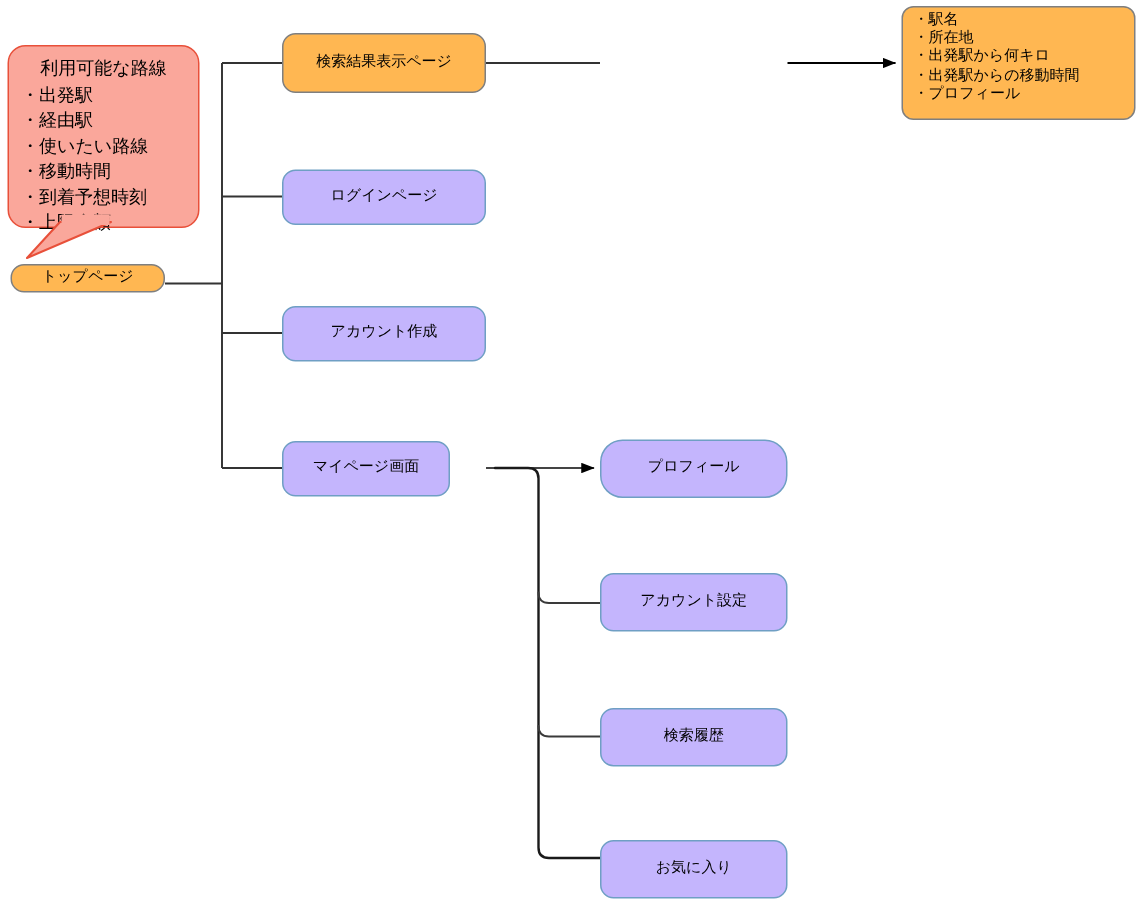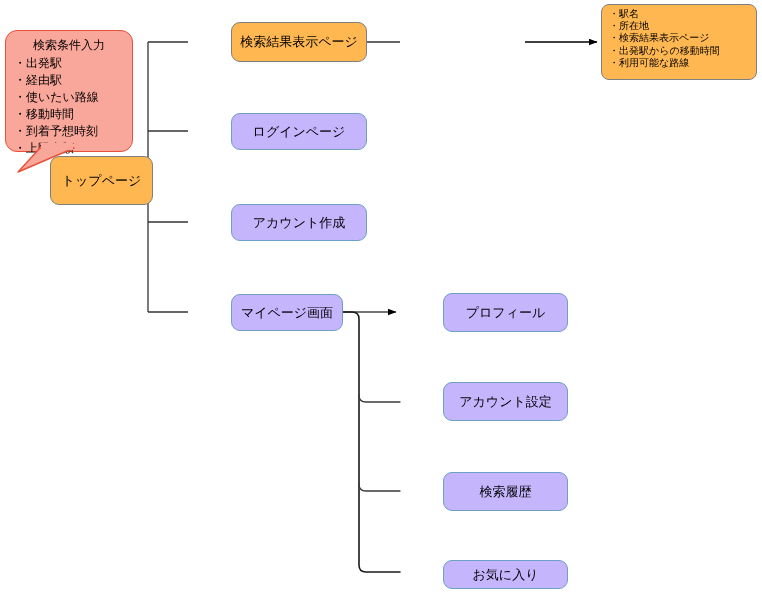--- a/index.html
+++ b/index.html
@@ -133,7 +133,7 @@
   </svg>
 
   <div class="callout" style="left:5px; top:30px; width:128px; height:122px;">
-    <span class="callout-title fs-12">検索条件入力</span>
+    <span class="callout-title fs-12">利用可能な路線</span>
     <span class="callout-line fs-12">・出発駅</span>
     <span class="callout-line fs-12">・経由駅</span>
     <span class="callout-line fs-12">・使いたい路線</span>

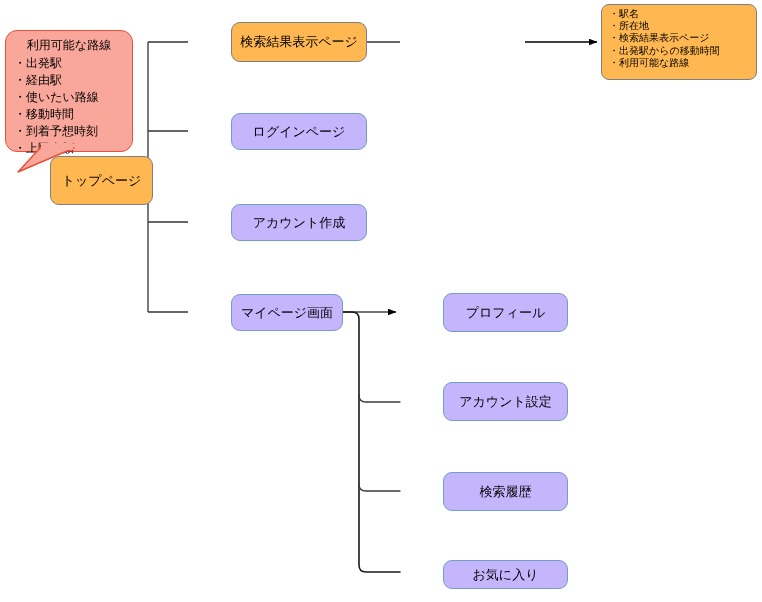--- a/index.html
+++ b/index.html
@@ -81,7 +81,7 @@
     display: block;
     white-space: pre;
   }
-  .fs-13 { font-size: 13px; margin-left: 43px; }
+  .fs-13 { font-size: 10px; }
   .fs-12 { font-size: 12px; }
   .fs-115 { font-size: 10px; font-family: Liberation Mono, monospace; }
 </style>

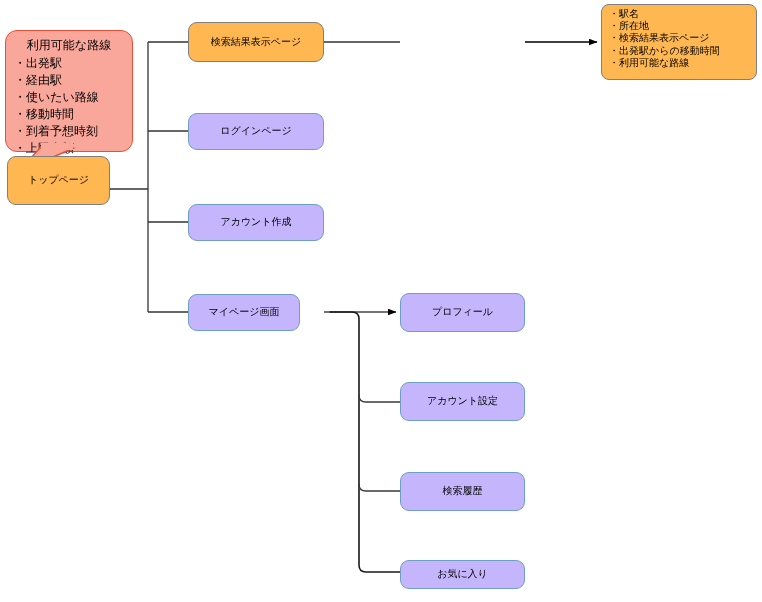--- a/index.html
+++ b/index.html
@@ -187,7 +187,7 @@
   <div class="node node-note" style="left:601px; top:4px; width:156px; height:76px; flex-direction:column;">
     <span class="note-line fs-115">・駅名</span>
     <span class="note-line fs-115">・所在地</span>
-    <span class="note-line fs-115">・検索結果表示ページ</span>
+    <span class="note-line fs-115">・出発駅から何キロ</span>
     <span class="note-line fs-115">・出発駅からの移動時間</span>
     <span class="note-line fs-115">・利用可能な路線</span>
   </div>

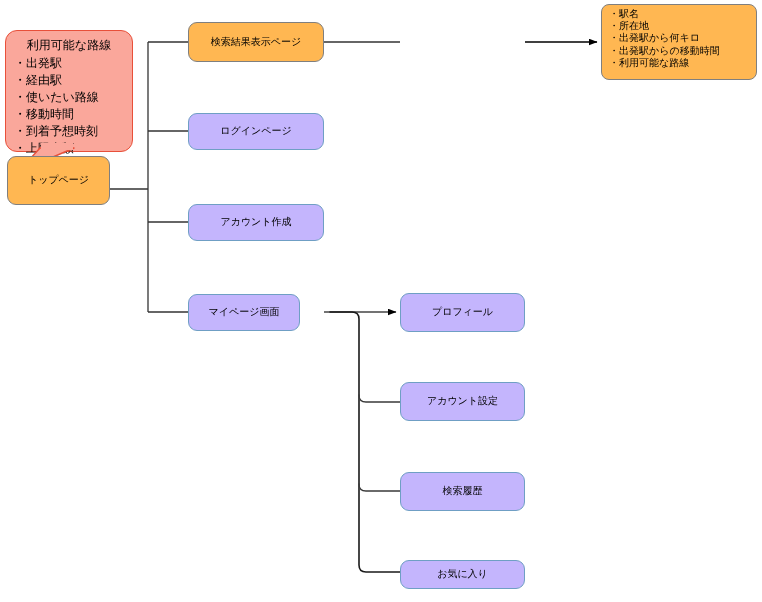--- a/index.html
+++ b/index.html
@@ -189,7 +189,7 @@
     <span class="note-line fs-115">・所在地</span>
     <span class="note-line fs-115">・出発駅から何キロ</span>
     <span class="note-line fs-115">・出発駅からの移動時間</span>
-    <span class="note-line fs-115">・利用可能な路線</span>
+    <span class="note-line fs-115">・プロフィール</span>
   </div>
 
 </div>

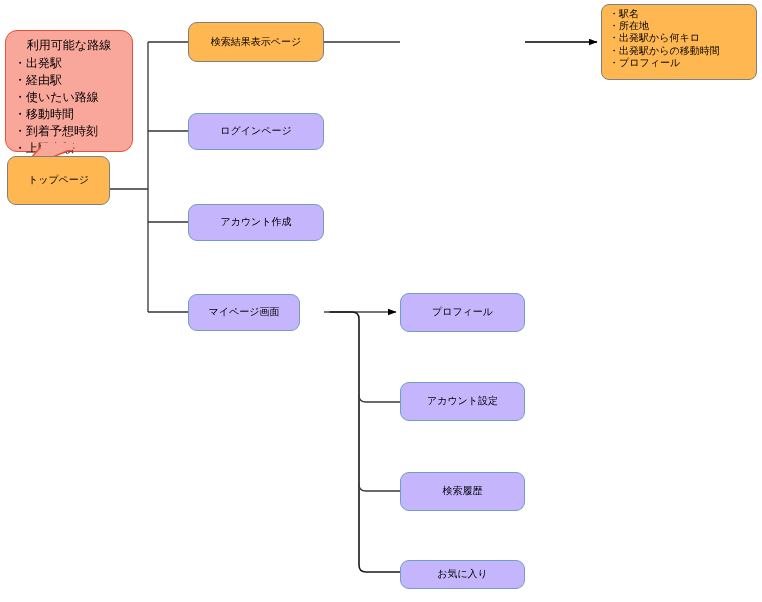--- a/index.html
+++ b/index.html
@@ -147,7 +147,7 @@
     <rect x="41" y="143" width="32" height="7" fill="#faa79b"></rect>
   </svg>
 
-  <div class="node node-orange fs-13" style="left:7px; top:156px; width:103px; height:49px;">
+  <div class="node node-orange fs-13" style="left:7px; top:176px; width:103px; height:19px;">
     <span>トップページ</span>
   </div>
 

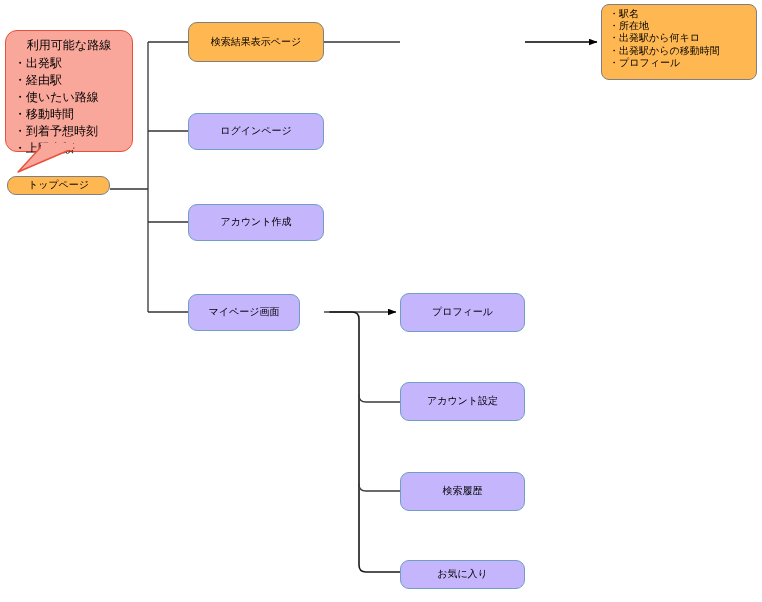--- a/index.html
+++ b/index.html
@@ -168,7 +168,7 @@
     <span>マイページ画面</span>
   </div>
 
-  <div class="node node-blue fs-13" style="left:400px; top:293px; width:125px; height:39px;">
+  <div class="node node-blue fs-13" style="left:400px; top:293px; width:125px; height:39px;border-radius:15px;">
     <span>プロフィール</span>
   </div>
 

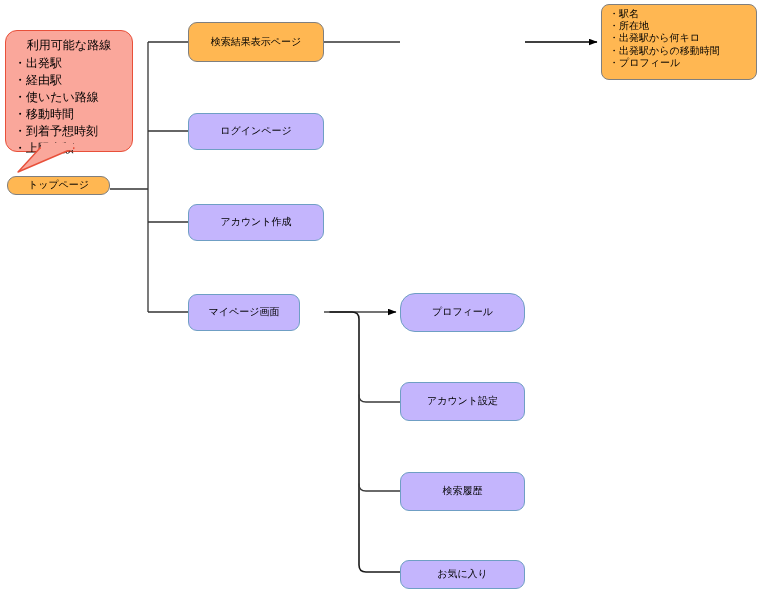--- a/index.html
+++ b/index.html
@@ -180,7 +180,7 @@
     <span>アカウント設定</span>
   </div>
 
-  <div class="node node-blue fs-13" style="left:400px; top:560px; width:125px; height:29px;">
+  <div class="node node-blue fs-13" style="left:400px; top:560px; width:125px; height:39px;">
     <span>お気に入り</span>
   </div>
 

